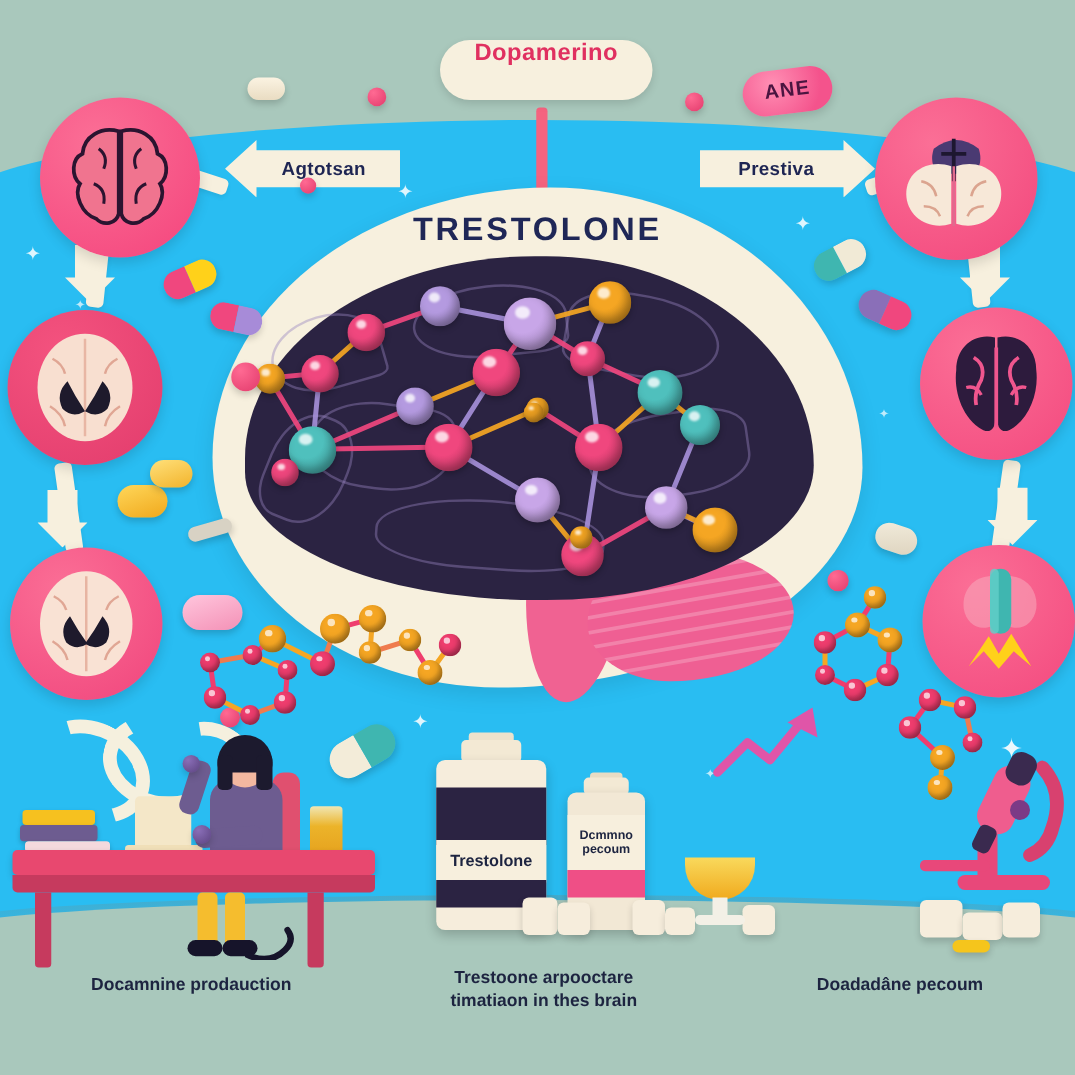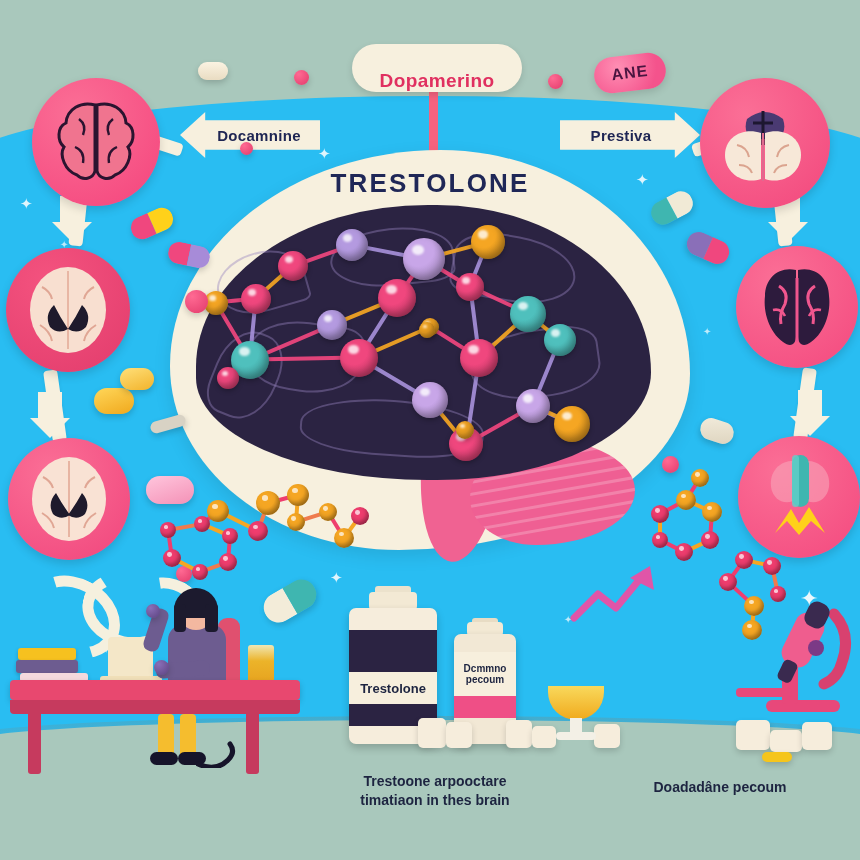--- a/index.html
+++ b/index.html
@@ -38,10 +38,10 @@
     position:absolute;left:429px;top:86px;width:9px;height:72px;background:#f5637f;border-radius:3px;
   }
   .sign-box{
-    position:absolute;left:352px;top:44px;width:170px;height:48px;
+    position:absolute;left:352px;top:32px;width:170px;height:48px;
     background:#f7f0de;border-radius:24px;
     box-shadow:0 3px 7px rgba(0,0,0,.13);
-    display:flex;align-items:flex-end;justify-content:center;
+    display:flex;align-items:flex-start;justify-content:center;
   }
   .sign-box span{
     color:#e03060;font-size:19px;font-weight:bold;letter-spacing:.4px;

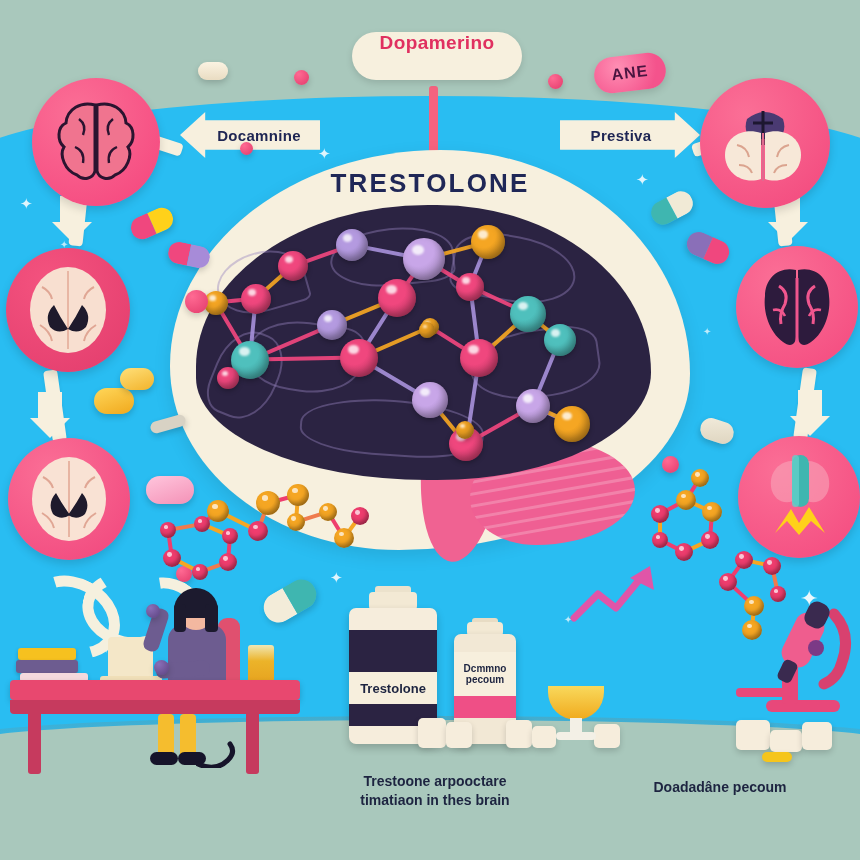--- a/index.html
+++ b/index.html
@@ -218,7 +218,7 @@
   </div>
 
   <div class="arrow-banner arrow-left">
-    <span>Docamnine</span>
+    <span>Agtotsan</span>
   </div>
   <div class="arrow-banner arrow-right">
     <span>Prestiva</span>

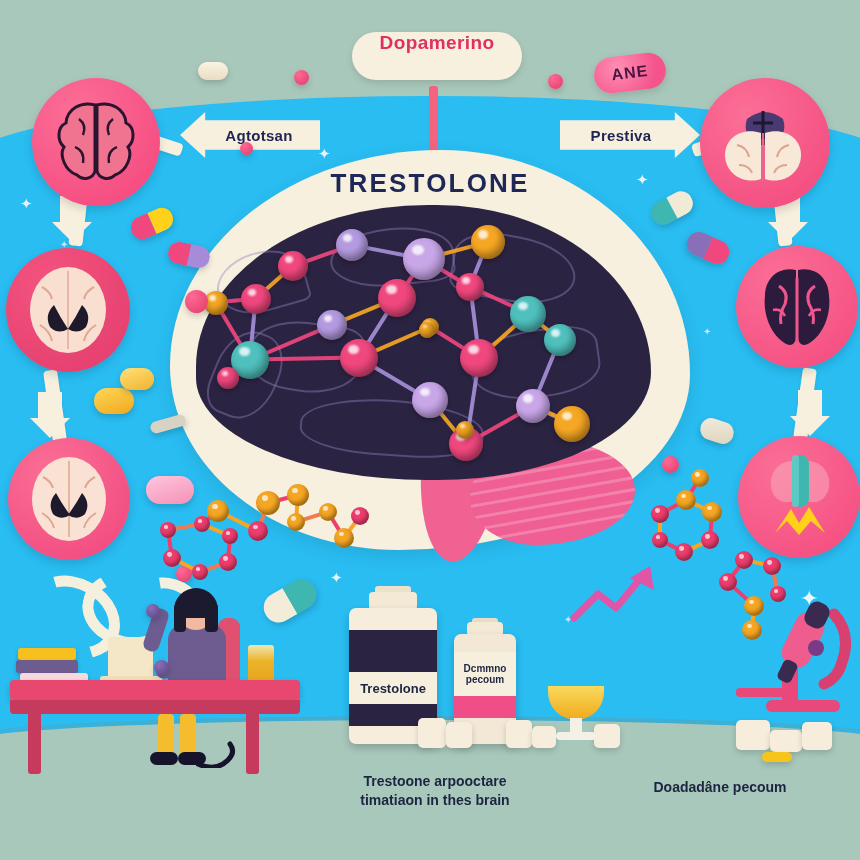--- a/index.html
+++ b/index.html
@@ -575,6 +575,9 @@
   </svg>
   <div class="tabletround" style="left:762px;top:752px;width:30px;height:10px;border-radius:5px;background:#f5c51c"></div>
 
+  <div class="caption" style="left:8px;top:778px;width:290px">
+    <div>Docamnine prodauction</div>
+  </div>
   <div class="caption" style="left:300px;top:772px;width:270px">
     <div>Trestoone arpooctare</div>
     <div>timatiaon in thes brain</div>

